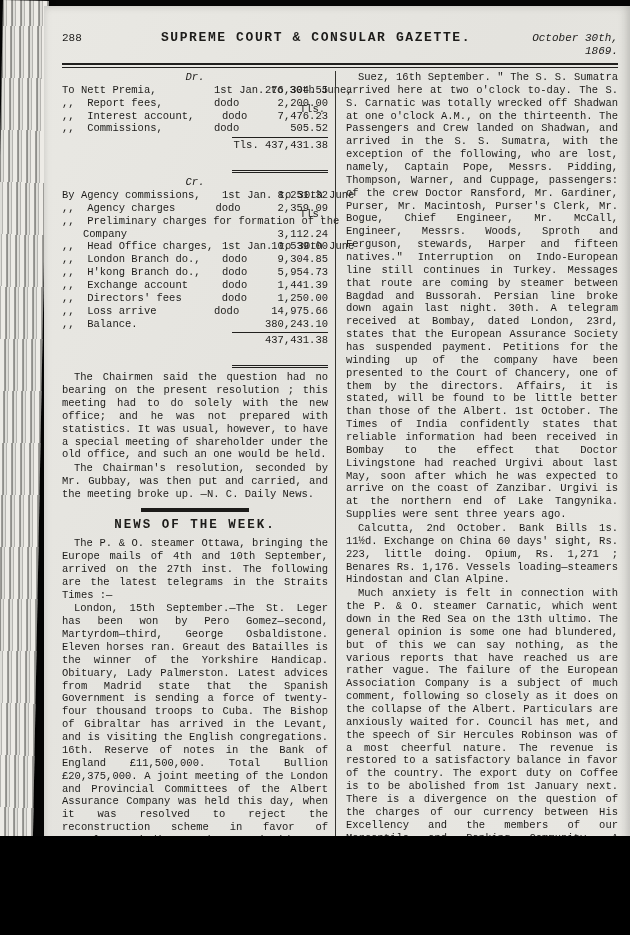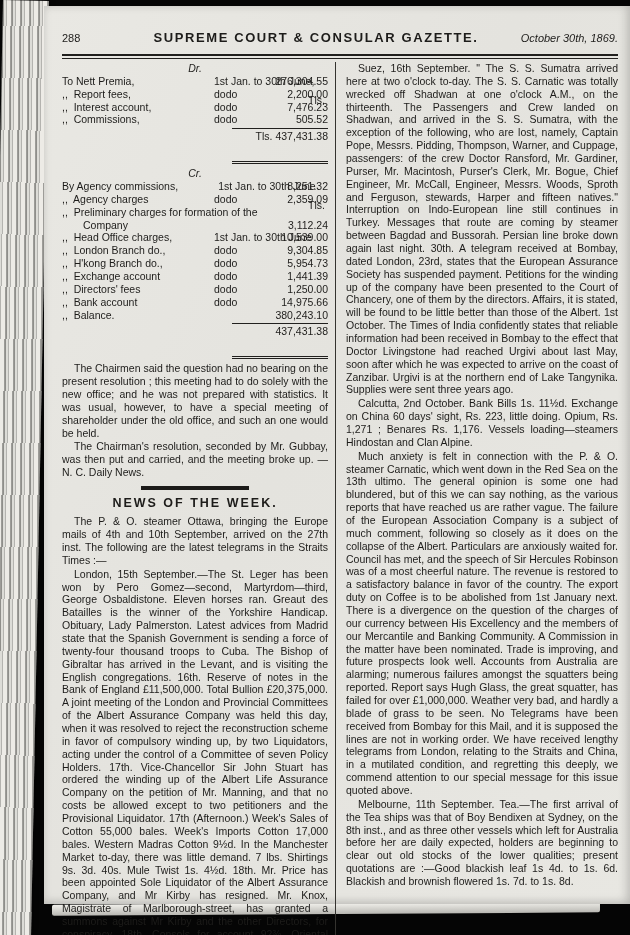--- a/index.html
+++ b/index.html
@@ -3,8 +3,8 @@
 <meta charset="utf-8">
 <style>
   html,body{margin:0;padding:0;background:#000;}
-  .scan{position:relative;width:630px;height:935px;background:#050505;overflow:hidden;
-        font-family:Liberation Sans, sans-serif;color:#1d1c1a;}
+  .scan{position:relative;width:630px;height:836px;background:#050505;overflow:hidden;
+        font-family:Liberation Mono, monospace;color:#1d1c1a;}
   
   .edge-left{position:absolute;left:3px;top:0px;width:46px;height:945px;
     background:repeating-linear-gradient(90deg,#8f8e8a 0 1px,#dddcd7 1px 3px,#b4b3af 3px 4px,#edebe6 4px 8px,#9d9c98 8px 9px);

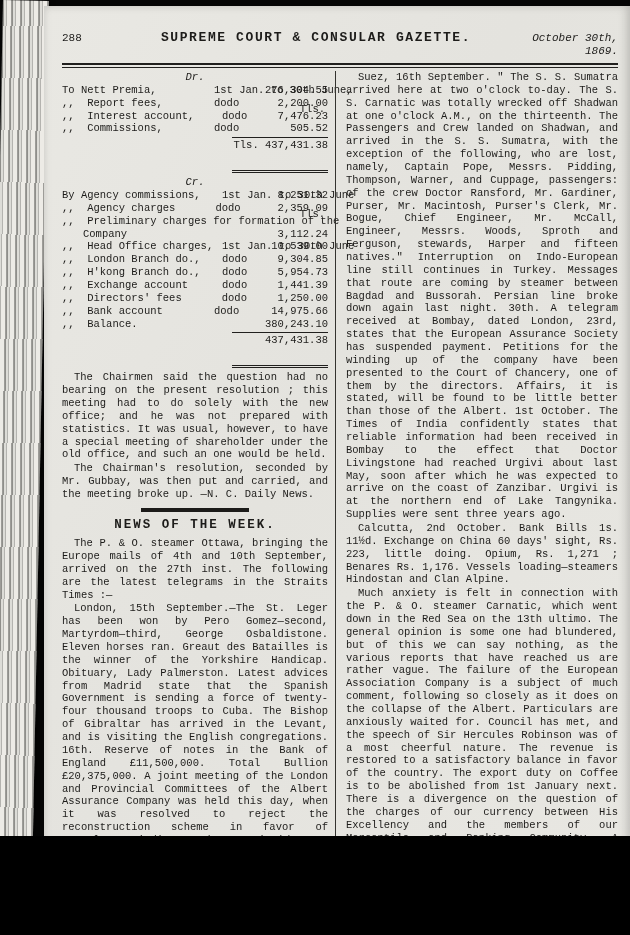--- a/index.html
+++ b/index.html
@@ -198,7 +198,7 @@
               </div>
 
               <div class="arow">
-                <span class="albl">,,  Bank account</span>
+                <span class="albl">,,  Loss arrive</span>
                 <span class="amid">
                   <span>do</span>
                   <span>do</span>

